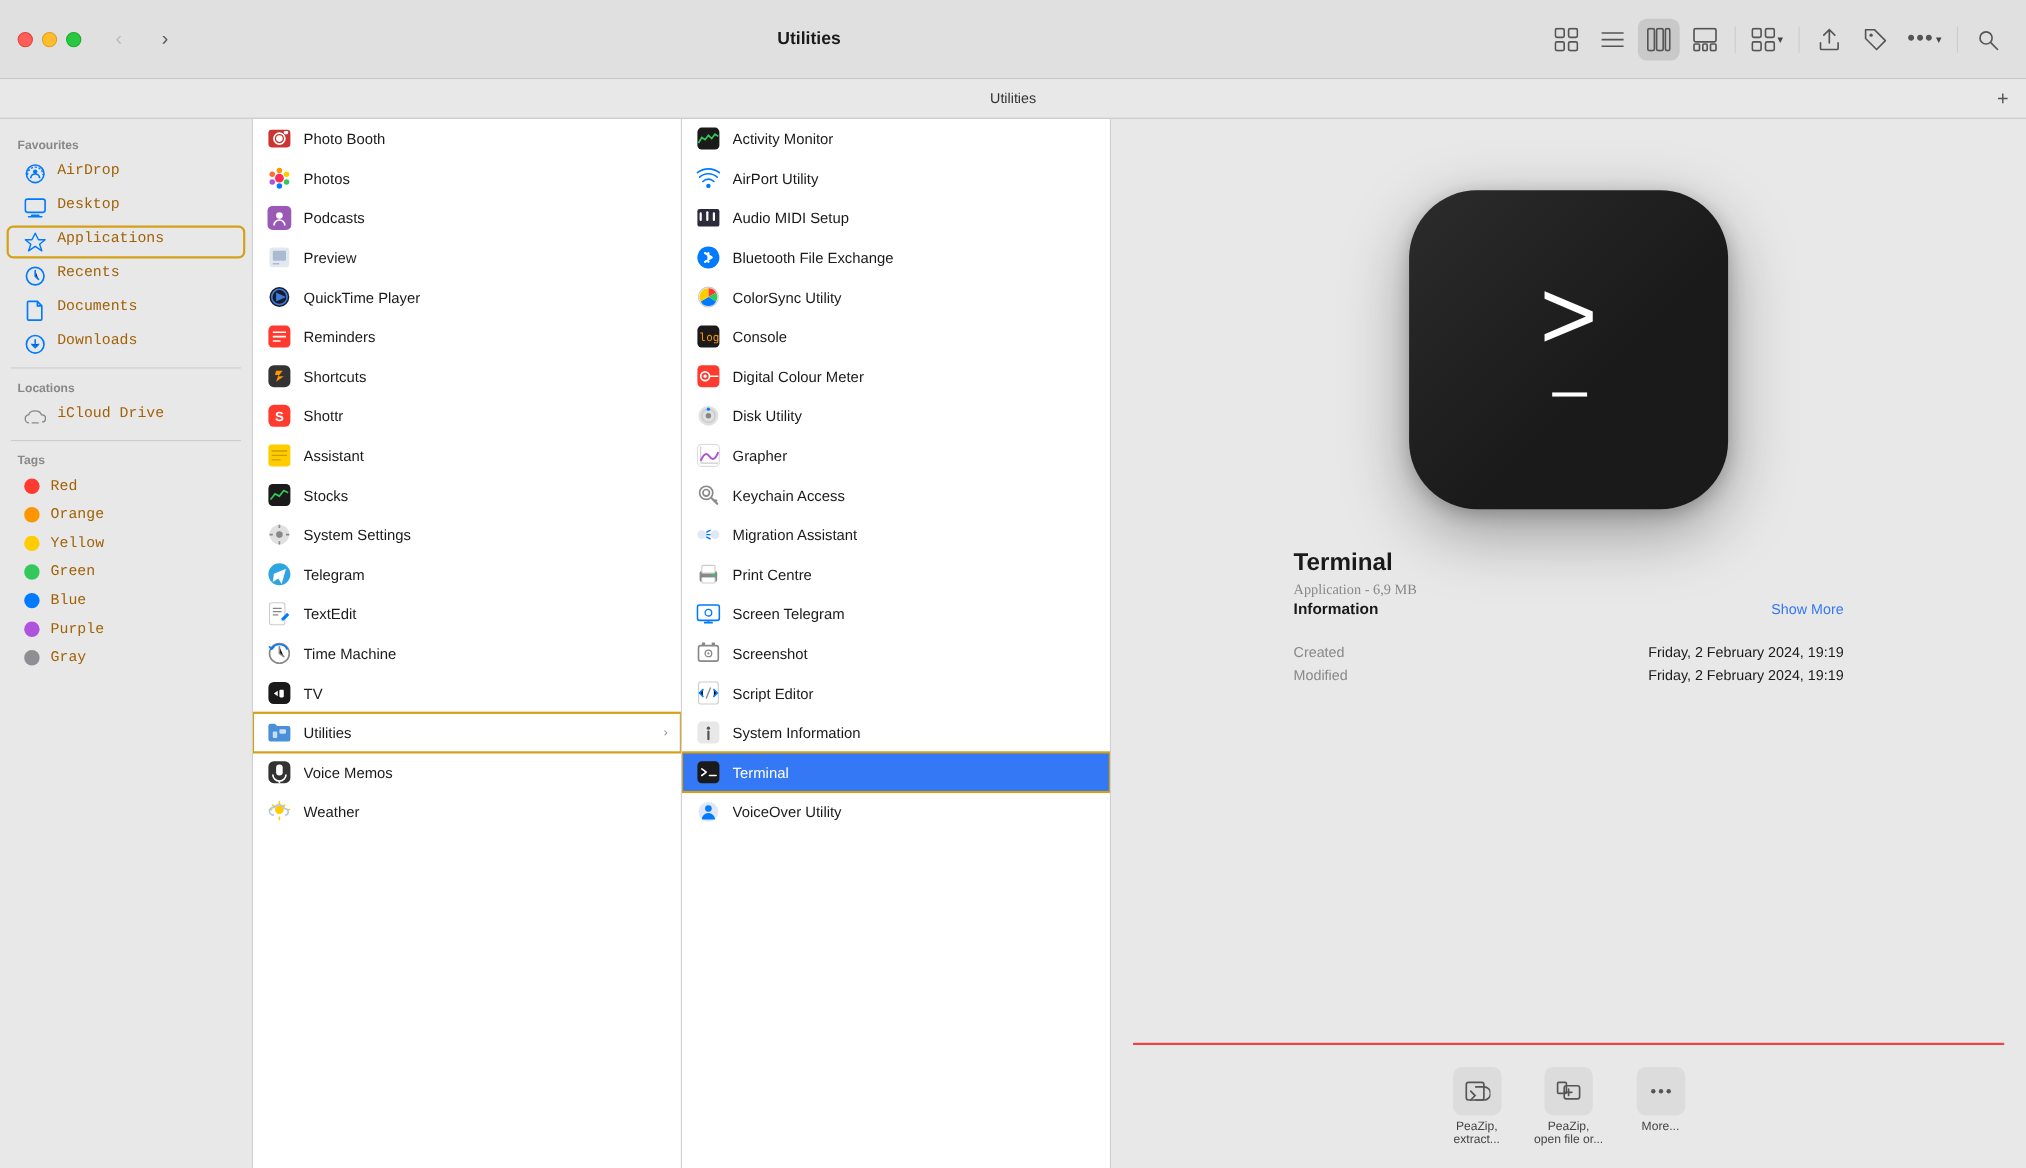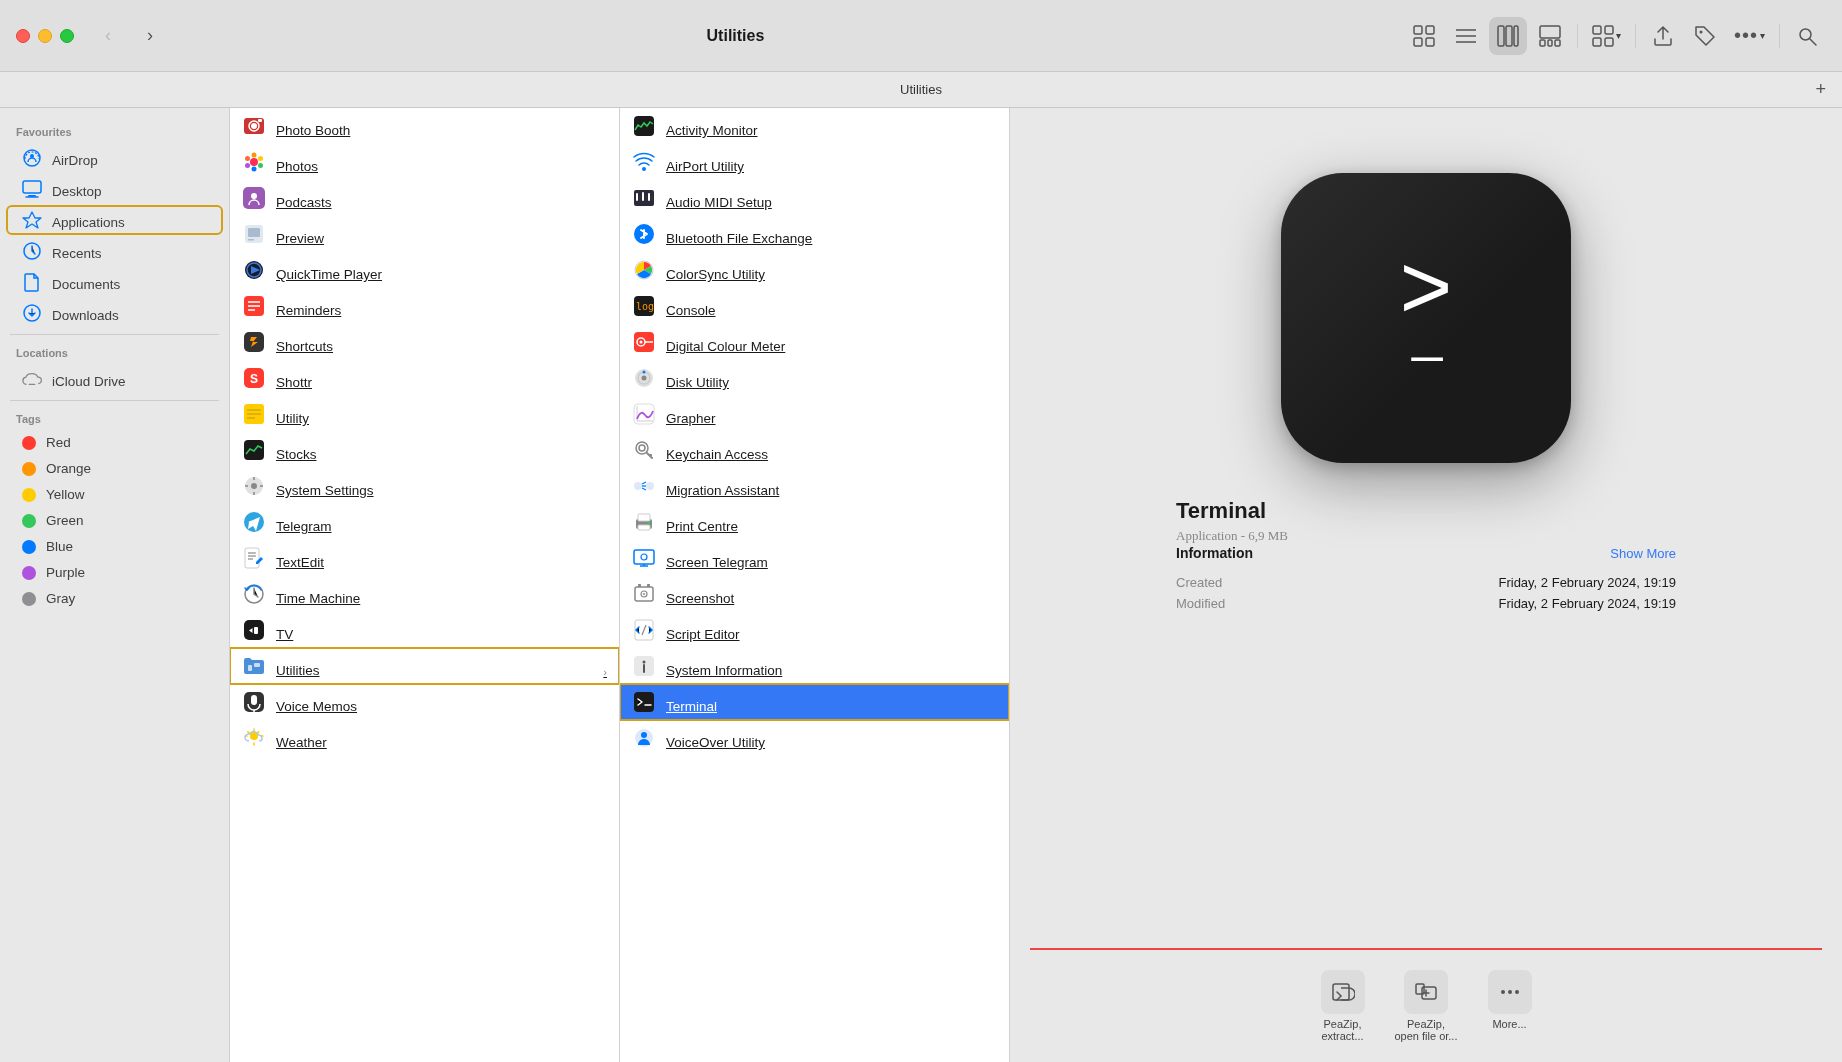--- a/index.html
+++ b/index.html
@@ -211,7 +211,7 @@
 
     .col-item {
       display: flex;
-      align-items: flex-end;
+      align-items: center;
       gap: 10px;
       padding: 6px 12px;
       cursor: pointer;
@@ -219,7 +219,6 @@
       color: #1a1a1a;
       border-radius: 0;
       position: relative;
-      text-decoration: underline;
     }
     .col-item.selected {
       background: #3478f6;

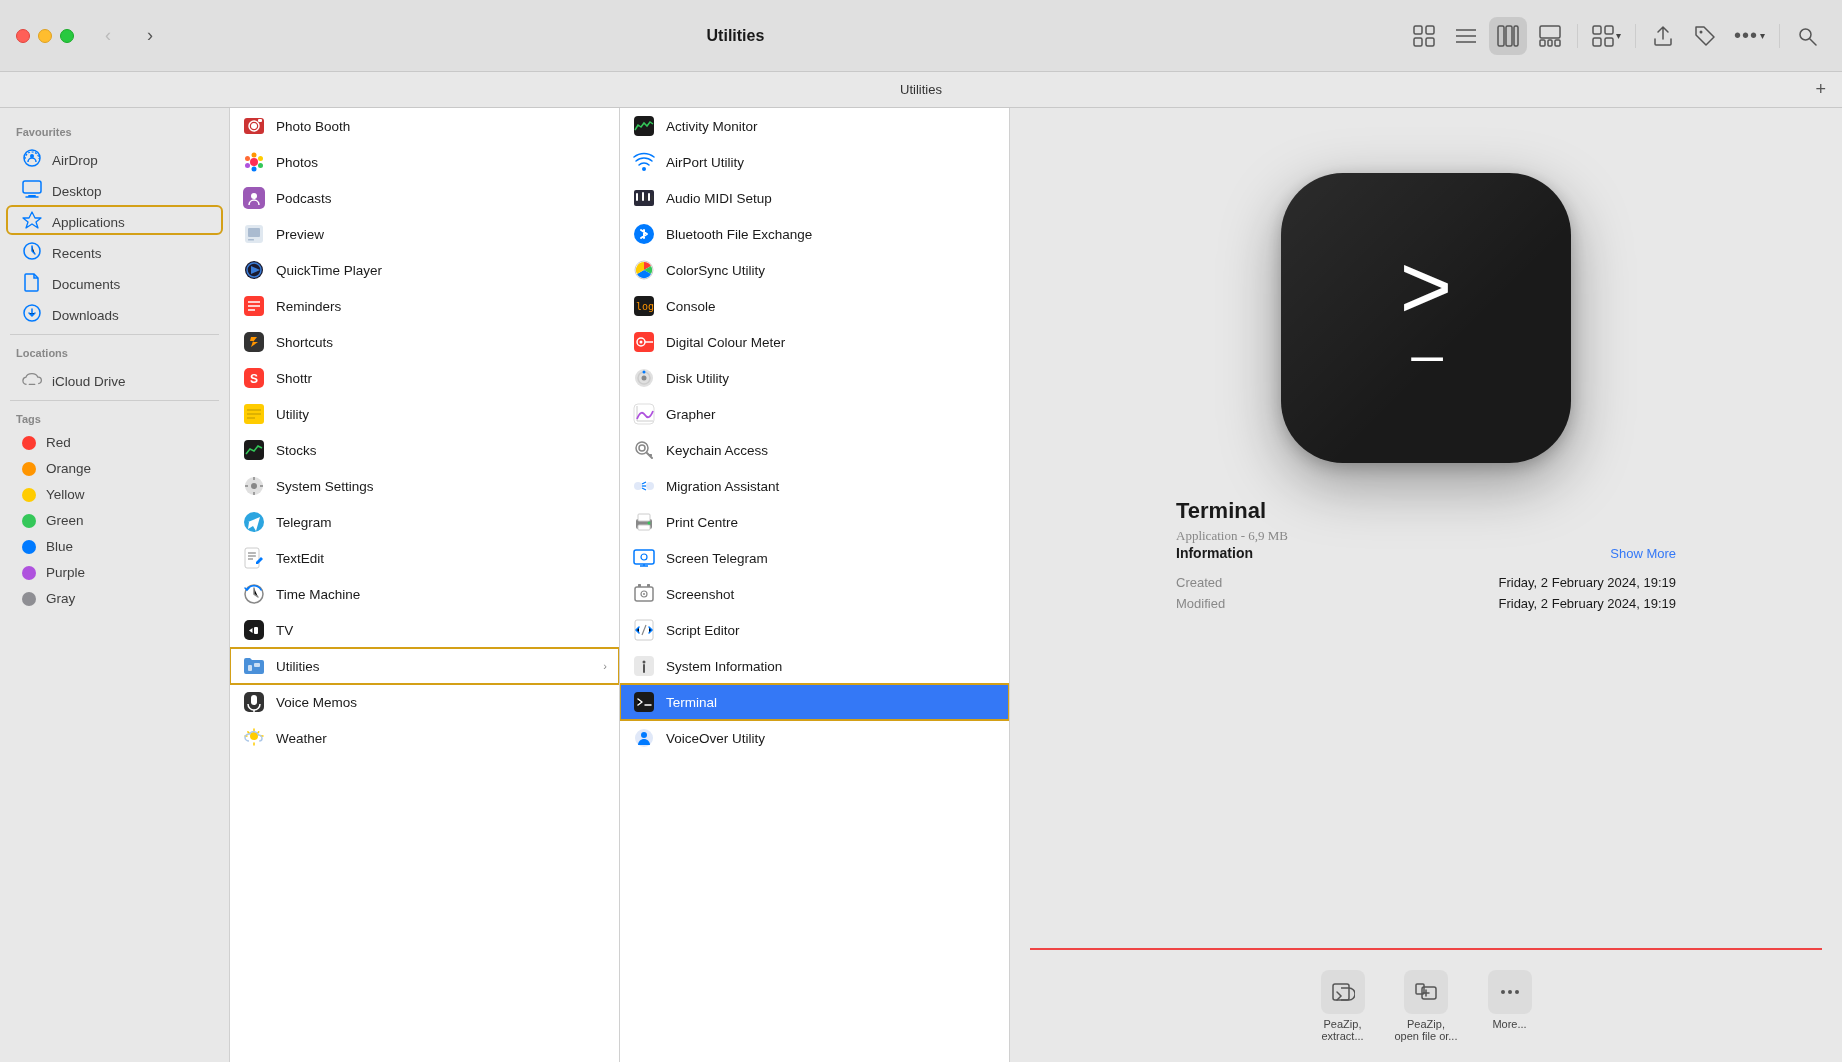--- a/index.html
+++ b/index.html
@@ -155,14 +155,15 @@
     }
     .sidebar-item {
       display: flex;
-      align-items: flex-end;
+      align-items: flex-start;
       gap: 10px;
       padding: 5px 12px 5px 16px;
       cursor: pointer;
       border-radius: 6px;
       margin: 1px 6px;
       font-size: 13.5px;
-      color: #404040;
+      color: #a16207;
+      font-family: Liberation Mono, monospace;
     }
     .sidebar-item.selected {
       background: transparent;

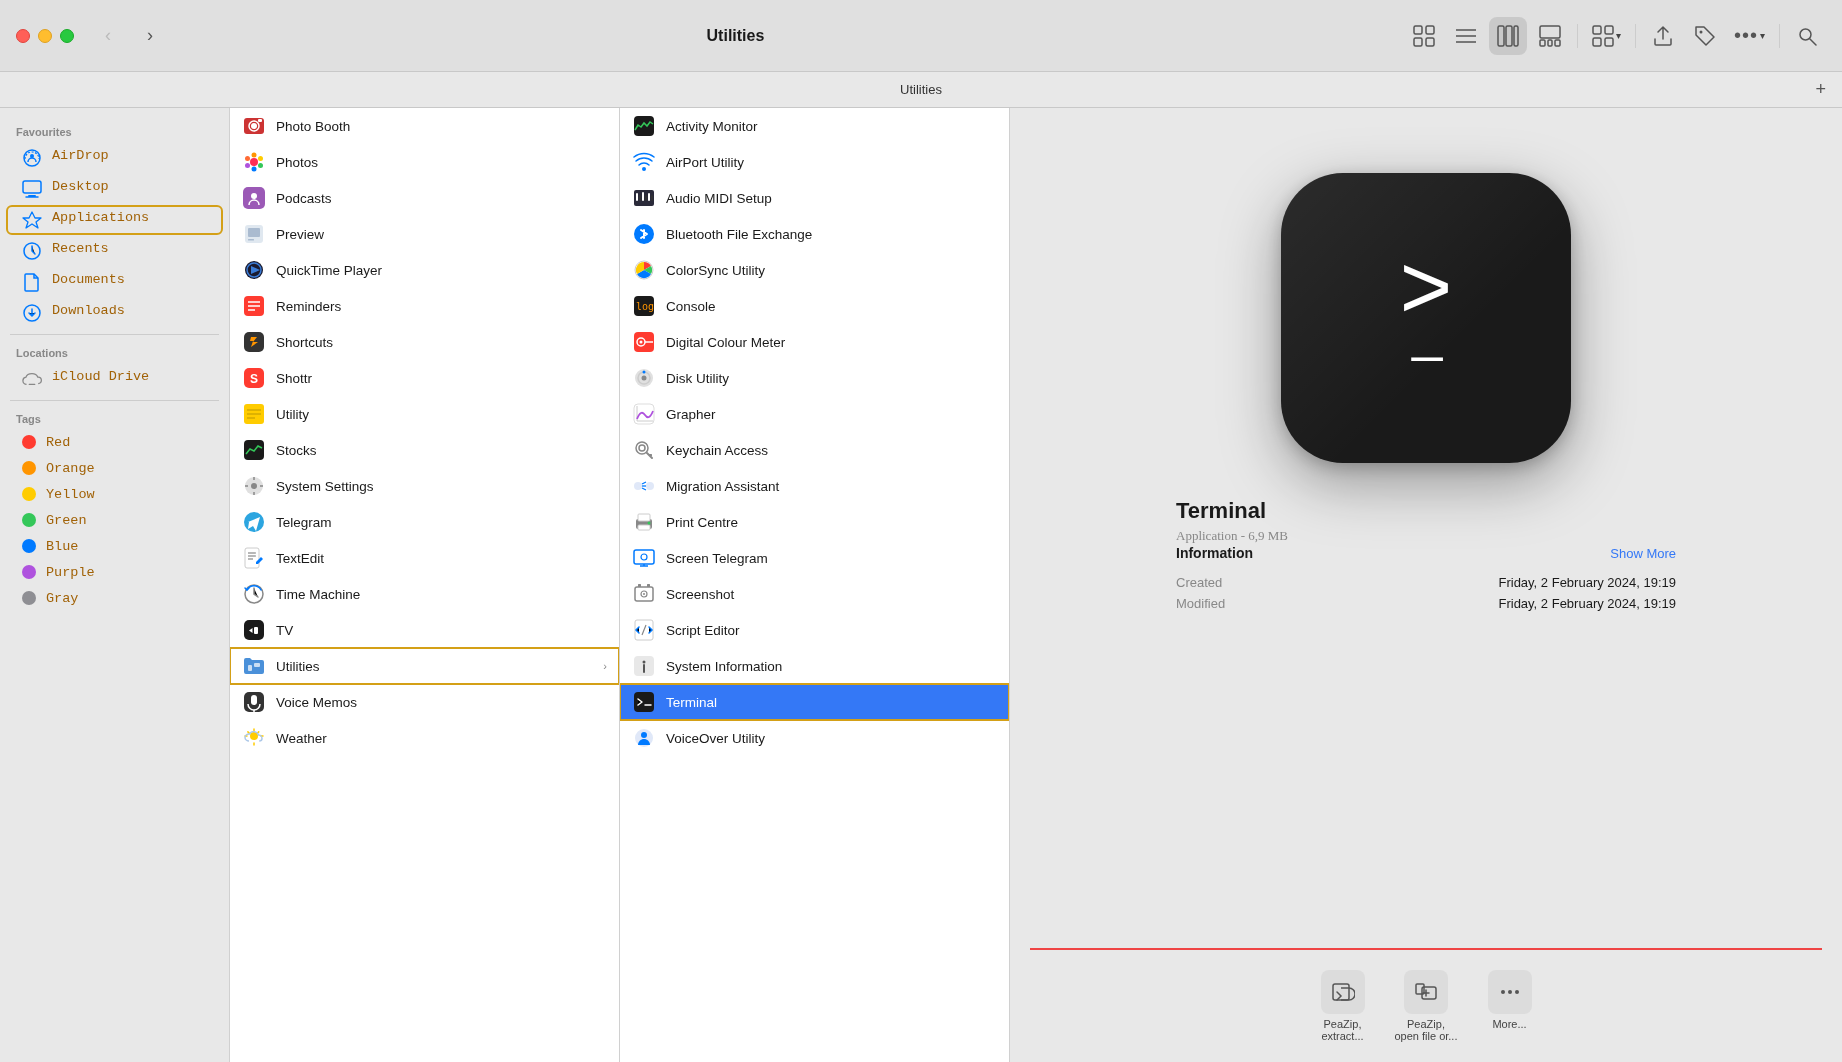--- a/index.html
+++ b/index.html
@@ -682,7 +682,7 @@
             <line x1="4" y1="15" x2="12" y2="15" stroke="#c8a000" stroke-width="1.2"></line>
           </svg>
         </div>
-        <span class="col-item-label">Utility</span>
+        <span class="col-item-label">Assistant</span>
       </div>
       <div class="col-item">
         <div class="col-item-icon">

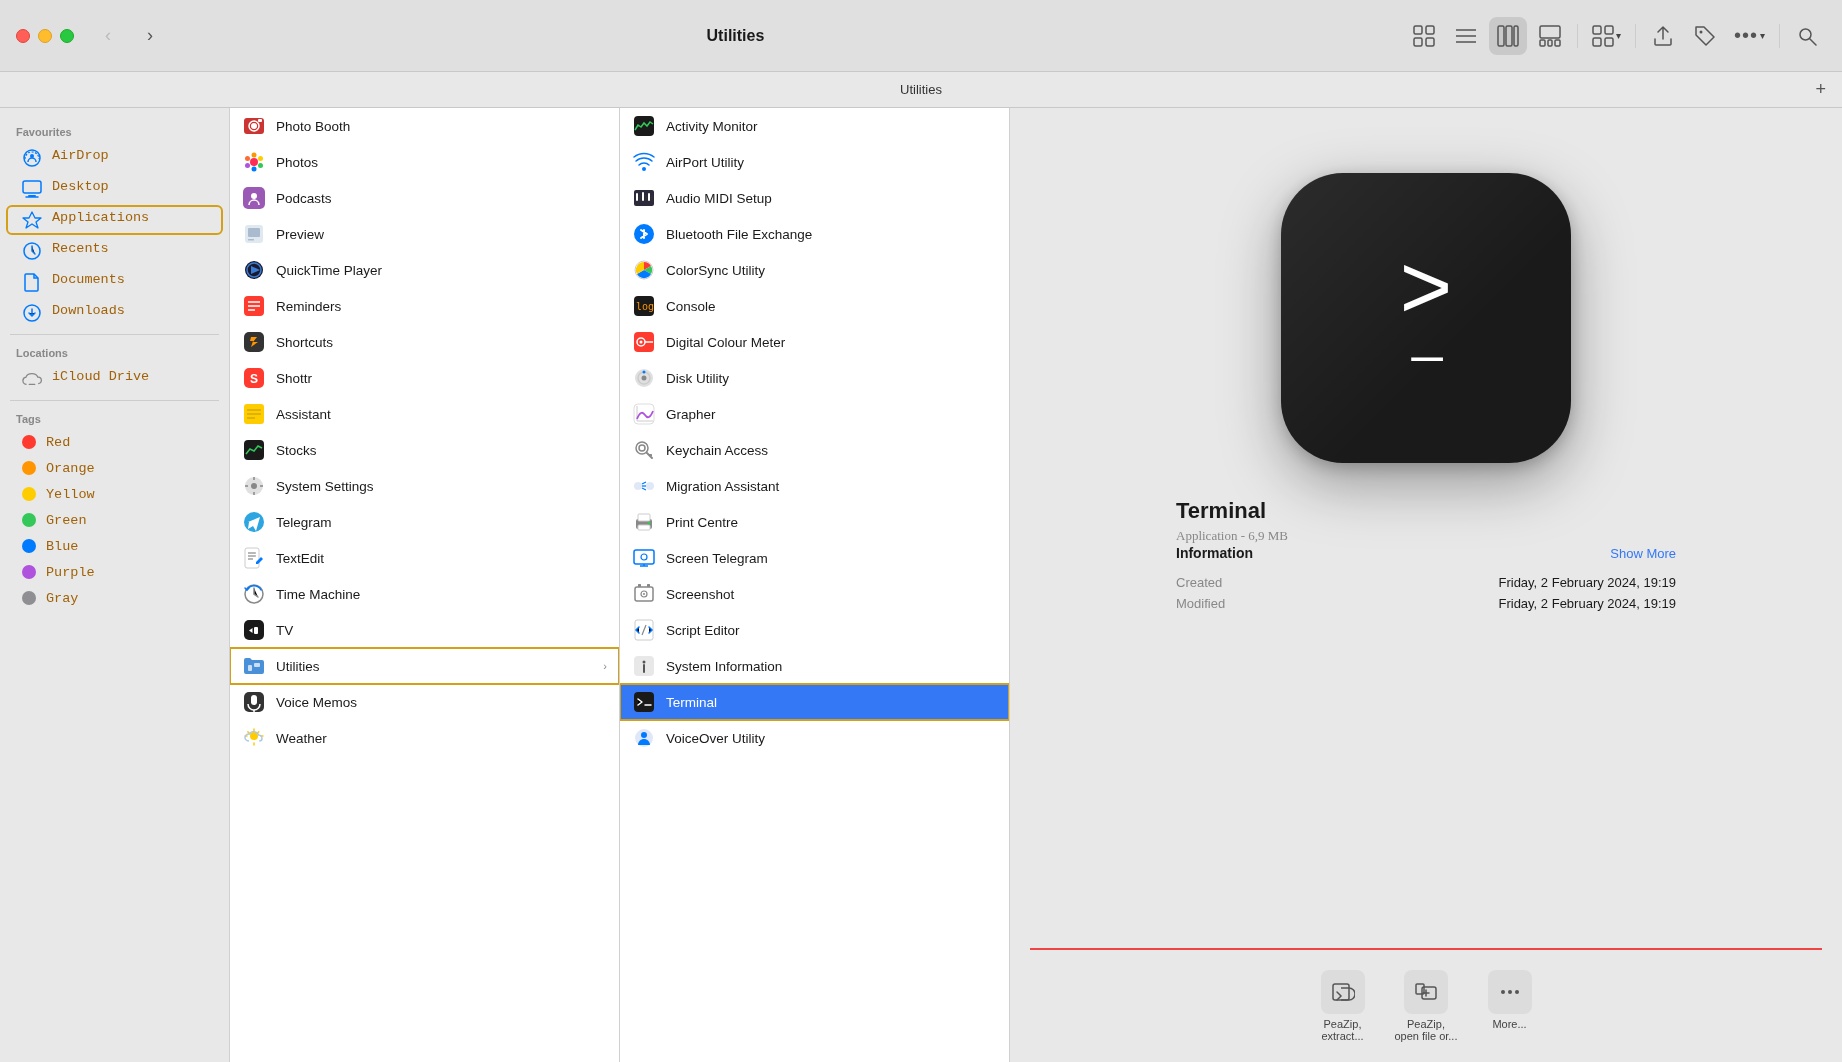--- a/index.html
+++ b/index.html
@@ -993,7 +993,7 @@
       <div class="preview-info">
         <div class="preview-name">Terminal</div>
         <div class="preview-meta">Application - 6,9 MB</div>
-        <div style="display:flex;align-items:baseline;justify-content:space-between;margin-bottom:6px;">
+        <div style="display:flex;align-items:baseline;justify-content:space-between;margin-bottom:16px;">
           <div class="preview-section-title">Information</div>
           <button class="preview-show-more">Show More</button>
         </div>

